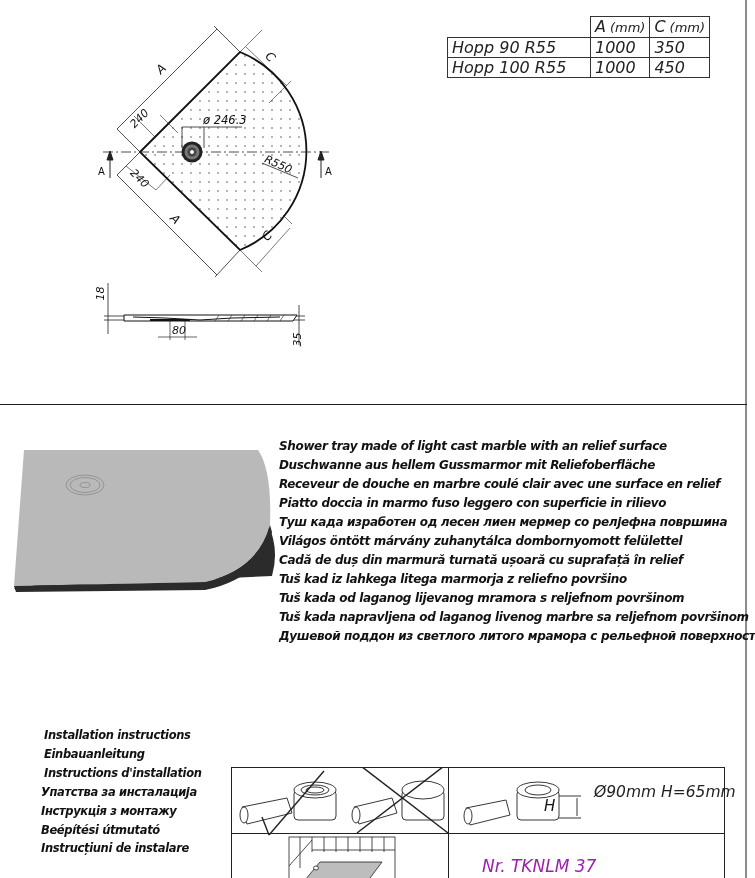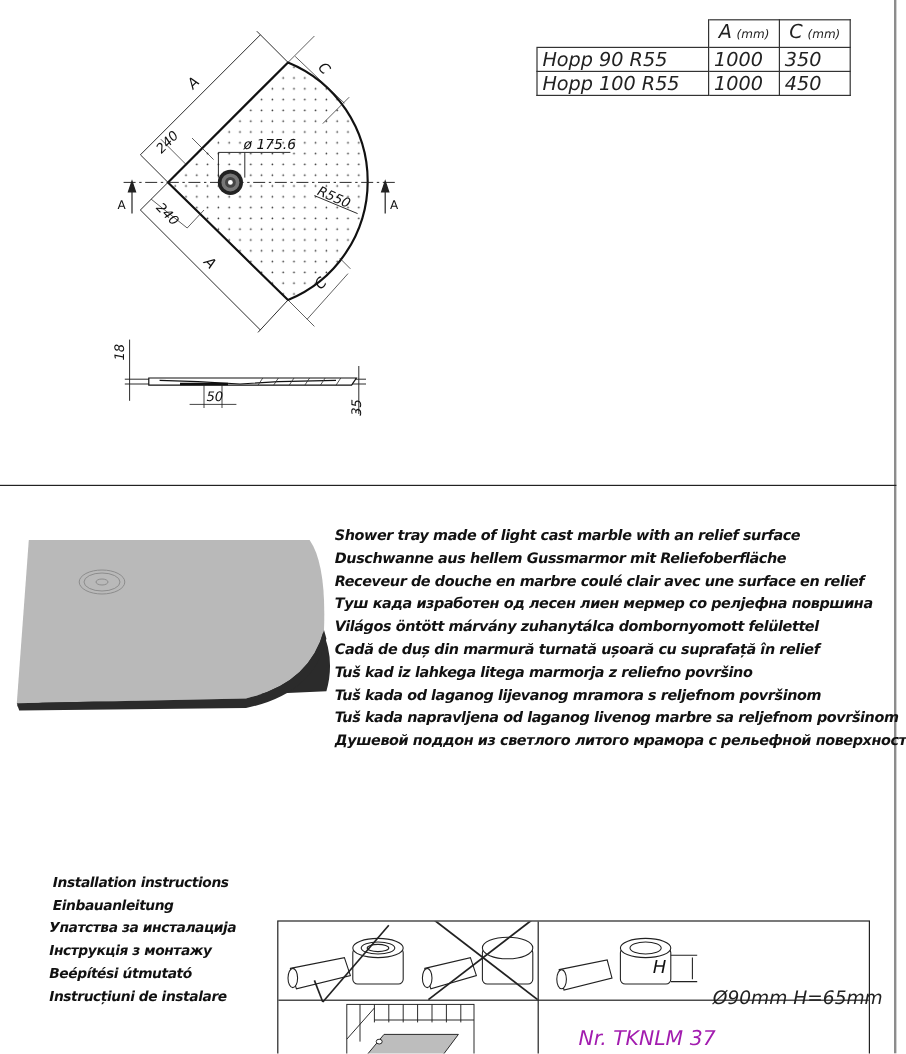--- a/index.html
+++ b/index.html
@@ -18,7 +18,7 @@
   .dimtable td.model { width:134px;margin-top:35px; }
   .dimtable td.num { width:50px; text-align:left; }
   .dimtable td.hdr { text-align:center; }
-  .dimtable .unit { font-size:10px; margin-left:4px; }
+  .dimtable .unit { font-size:13px; margin-left:4px; }
 
   
   .desc { position:absolute; left:279px; top:437px; width:470px;

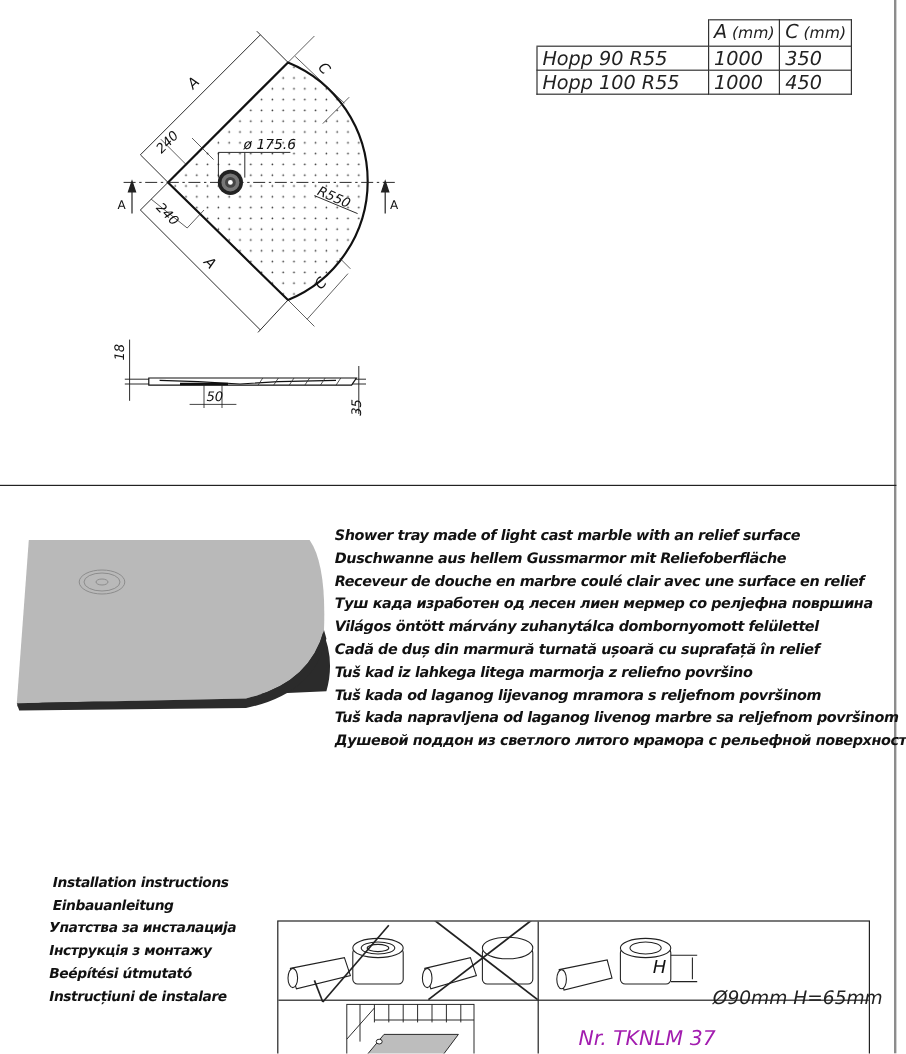--- a/index.html
+++ b/index.html
@@ -155,7 +155,7 @@
 <div class="abs" style="left:129px;top:172px;font-size:11px;transform:rotate(45deg);font-style:italic;">240</div>
 <div class="abs" style="left:171px;top:212px;font-size:12px;transform:rotate(45deg);font-style:italic;">A</div>
 <div class="abs" style="left:263px;top:229px;font-size:12px;transform:rotate(-45deg);font-style:italic;">C</div>
-<div class="abs" style="left:203px;top:113px;font-size:11.5px;font-style:italic;">ø 175.6</div>
+<div class="abs" style="left:203px;top:113px;font-size:11.5px;font-style:italic;">ø 246.3</div>
 <div class="abs" style="left:264px;top:158px;font-size:11px;transform:rotate(24deg);font-style:italic;">R550</div>
 <div class="abs" style="left:98px;top:166px;font-size:10px;">A</div>
 <div class="abs" style="left:325px;top:166px;font-size:10px;">A</div>

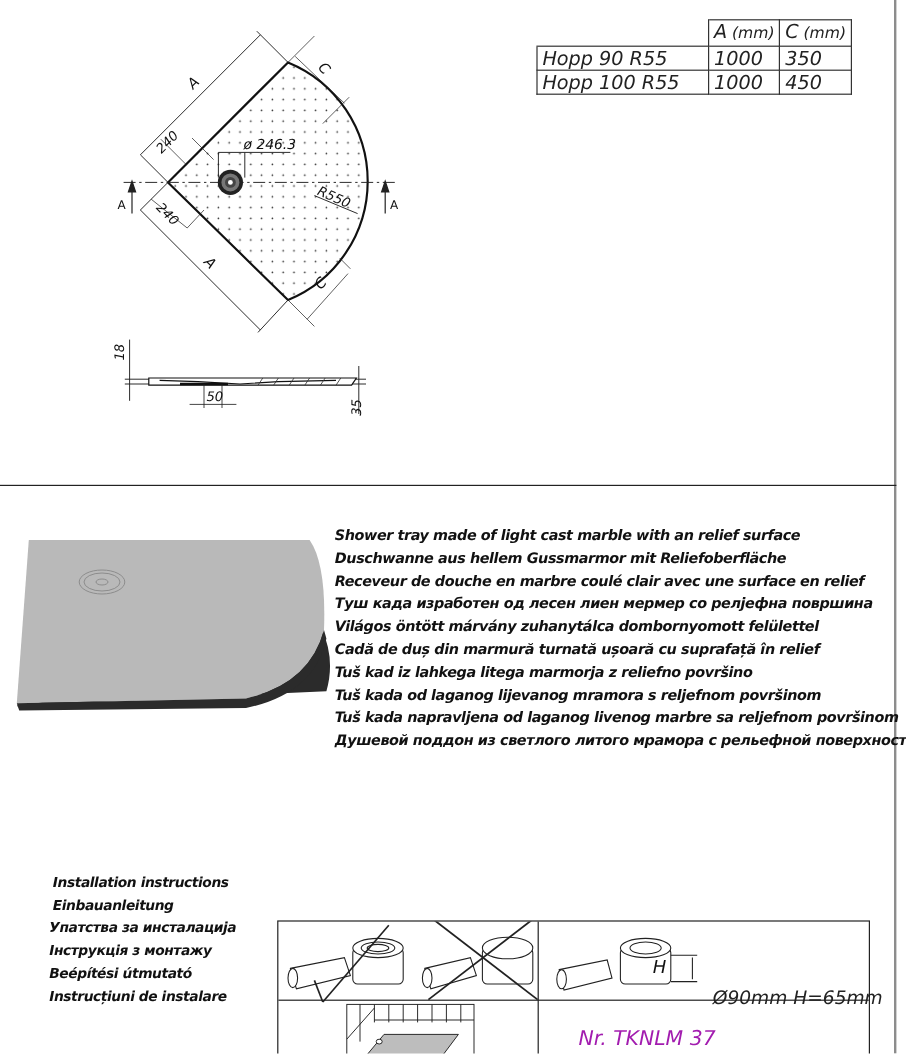--- a/index.html
+++ b/index.html
@@ -161,7 +161,7 @@
 <div class="abs" style="left:325px;top:166px;font-size:10px;">A</div>
 
 <div class="abs" style="left:93px;top:287px;font-size:11px;transform:rotate(-90deg);font-style:italic;">18</div>
-<div class="abs" style="left:172px;top:324px;font-size:11px;font-style:italic;">50</div>
+<div class="abs" style="left:172px;top:324px;font-size:11px;font-style:italic;">80</div>
 <div class="abs" style="left:290px;top:333px;font-size:11px;transform:rotate(-90deg);font-style:italic;">35</div>
 
 <table class="dimtable">

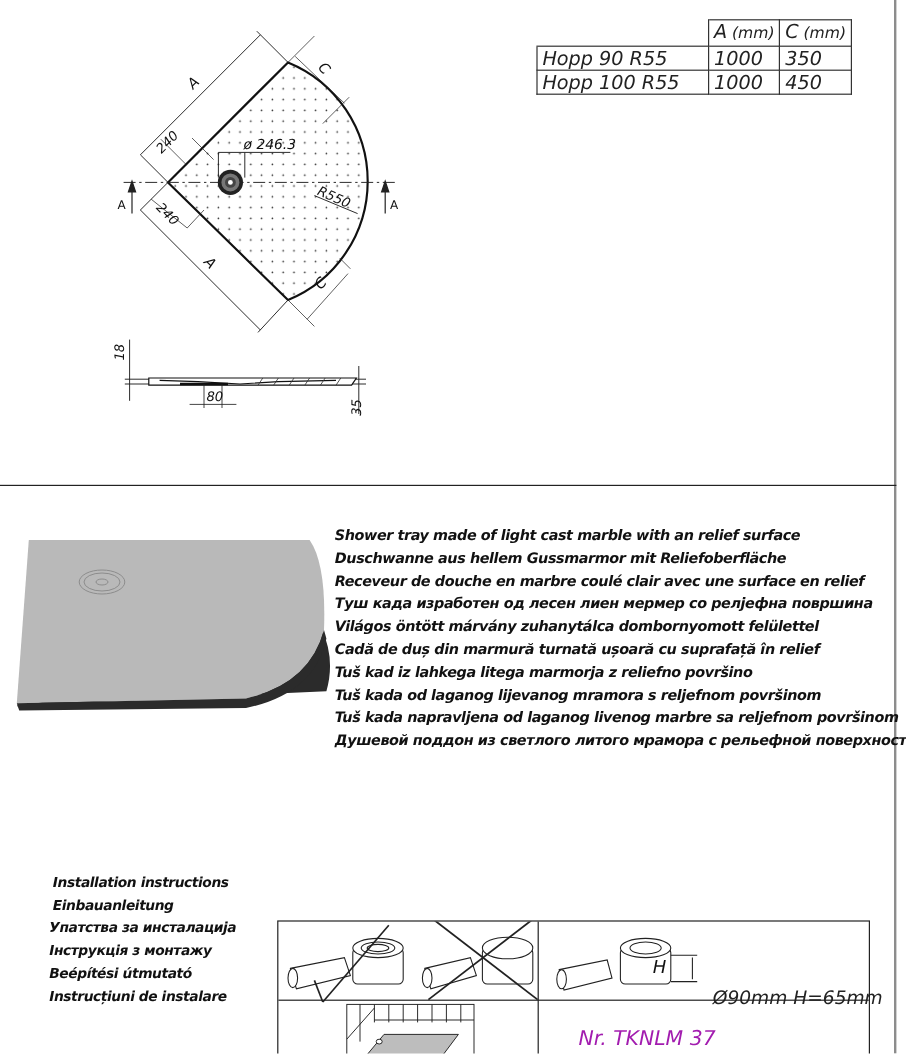--- a/index.html
+++ b/index.html
@@ -199,6 +199,7 @@
   <div>Shower tray made of light cast marble with an relief surface</div>
   <div>Duschwanne aus hellem Gussmarmor mit Reliefoberfläche</div>
   <div>Receveur de douche en marbre coulé clair avec une surface en relief</div>
+  <div>Piatto doccia in marmo fuso leggero con superficie in rilievo</div>
   <div>Туш када изработен од лесен лиен мермер со релјефна површина</div>
   <div>Világos öntött márvány zuhanytálca dombornyomott felülettel</div>
   <div>Cadă de duș din marmură turnată ușoară cu suprafață în relief</div>

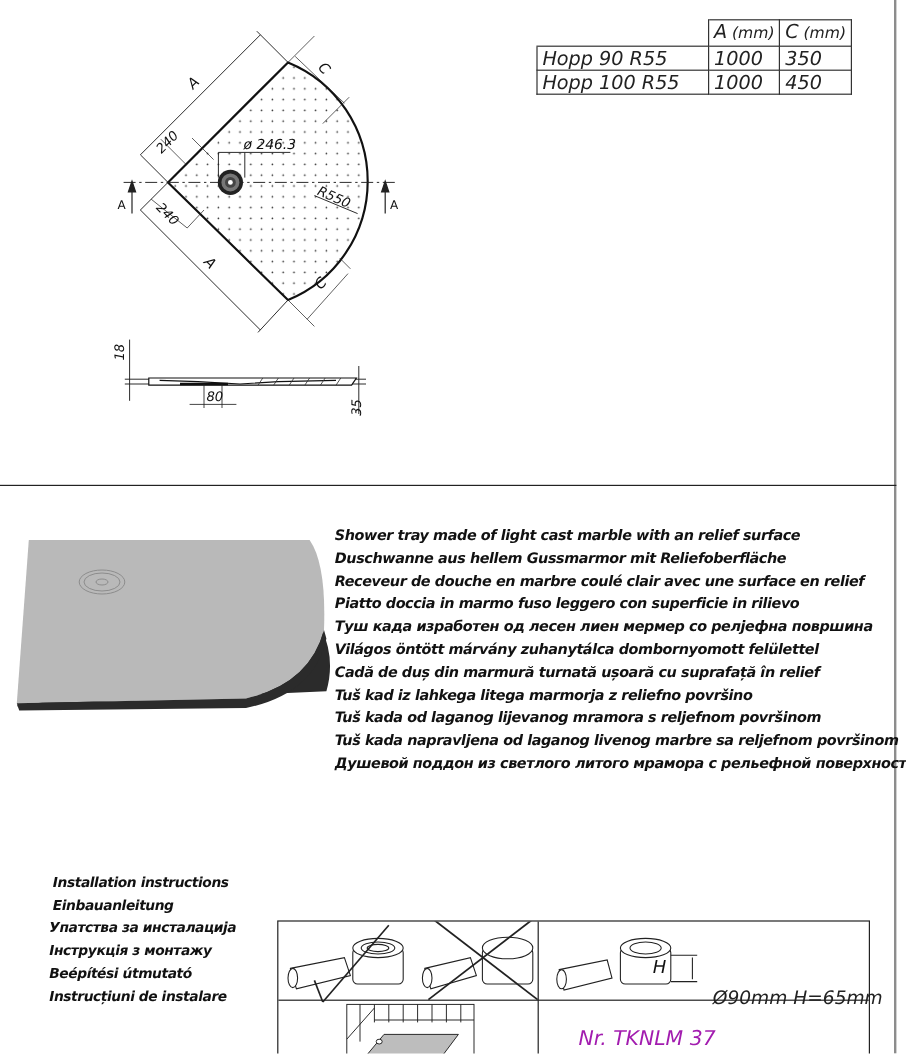--- a/index.html
+++ b/index.html
@@ -212,6 +212,7 @@
 <div class="inst">
   <div>Installation instructions</div>
   <div>Einbauanleitung</div>
+  <div>Instructions d'installation</div>
   <div style="margin-left:-3px">Упатства за инсталација</div>
   <div style="margin-left:-3px">Інструкція з монтажу</div>
   <div style="margin-left:-3px">Beépítési útmutató</div>

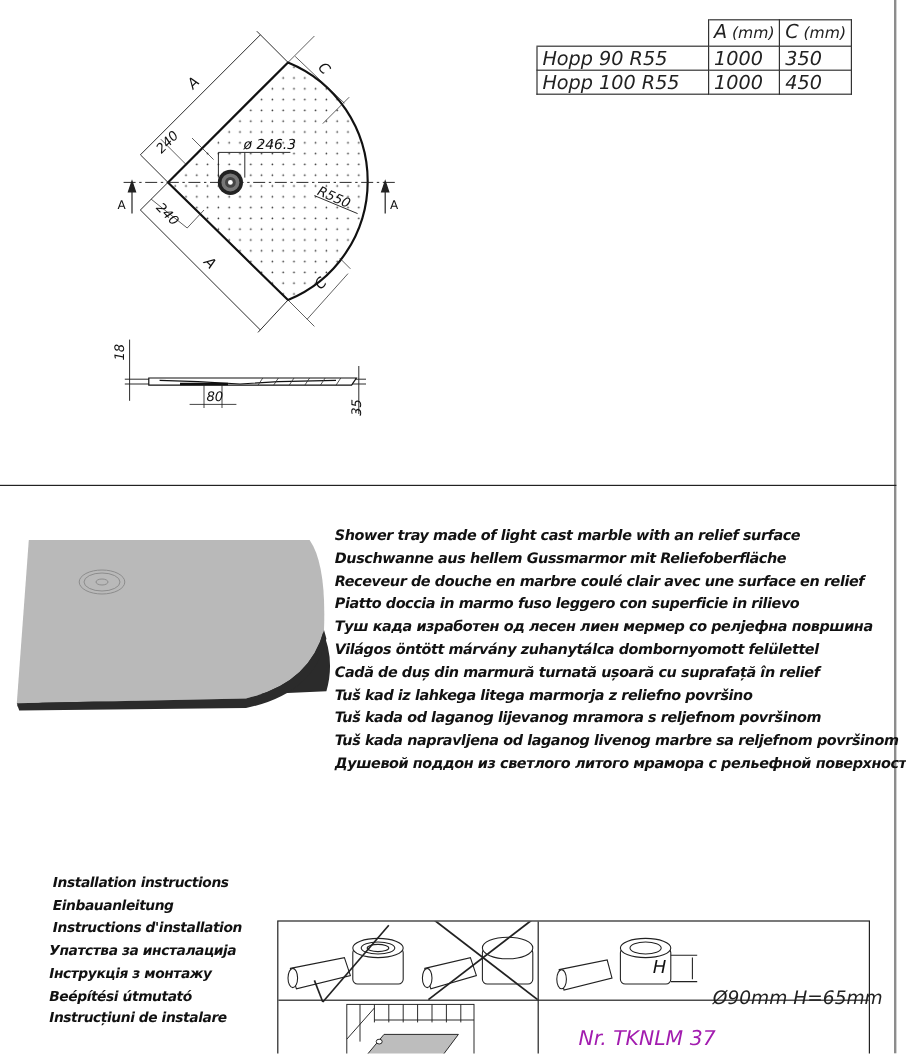--- a/index.html
+++ b/index.html
@@ -37,7 +37,7 @@
   .itable .vdiv { position:absolute; left:216px; top:0; width:1px; height:100%; background:#222; }
   .itable .hdiv { position:absolute; left:0; top:65px; width:100%; height:1px; background:#222; }
   .siphon-text { position:absolute; left:362px; top:14px; font-style:italic;
-                 font-size:15.5px; line-height:21px; color:#222; white-space:nowrap;margin-top:40px; }
+                 font-size:15.5px; line-height:21px; color:#222; white-space:nowrap; }
   .nr-text { position:absolute; left:250px; top:88px; font-style:italic; font-size:17px; color:#a21caf; white-space:nowrap; }
 </style>
 </head>

